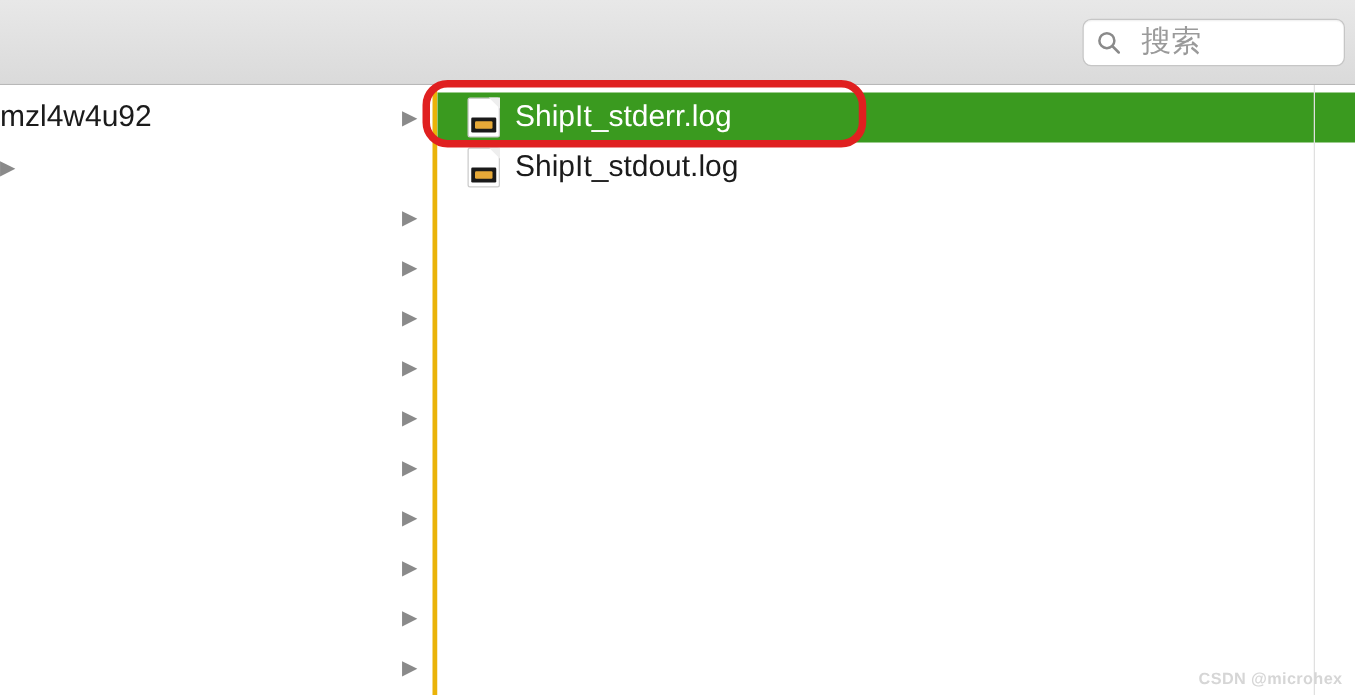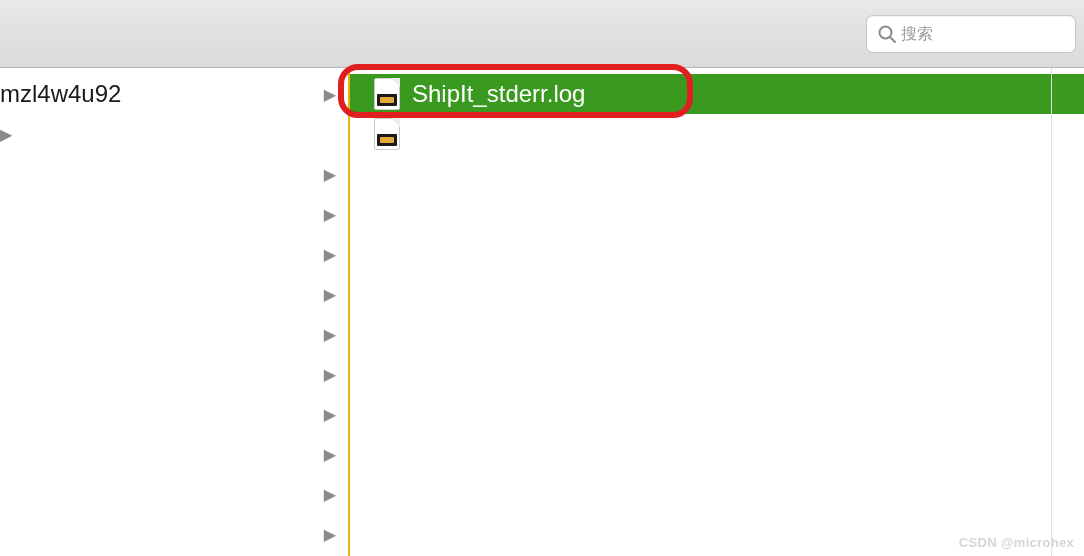--- a/index.html
+++ b/index.html
@@ -41,9 +41,9 @@
     .search-input {
       border: none;
       outline: none;
-      font-size: 16px;
+      font-size: 24px;
       color: #0f766e;
-      margin-left: 4px;
+      margin-left: 16px;
       width: 100%;
       background: transparent;
     }

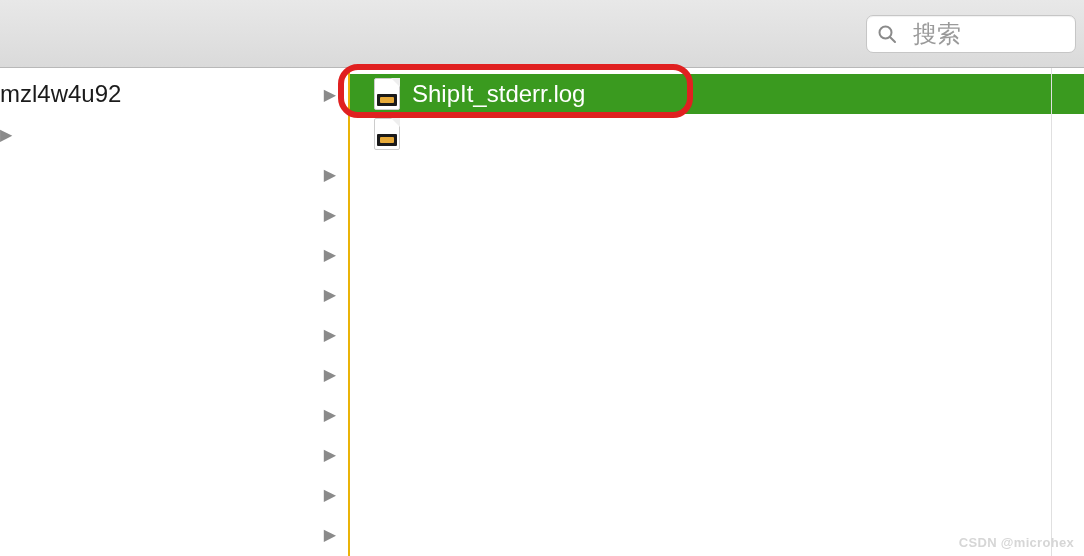--- a/index.html
+++ b/index.html
@@ -57,7 +57,7 @@
     }
     .col-left {
       width: 350px;
-      border-right: 2px solid #eab308;
+      border-right: 4px solid #eab308;
       background: #ffffff;
       padding-top: 6px;
     }

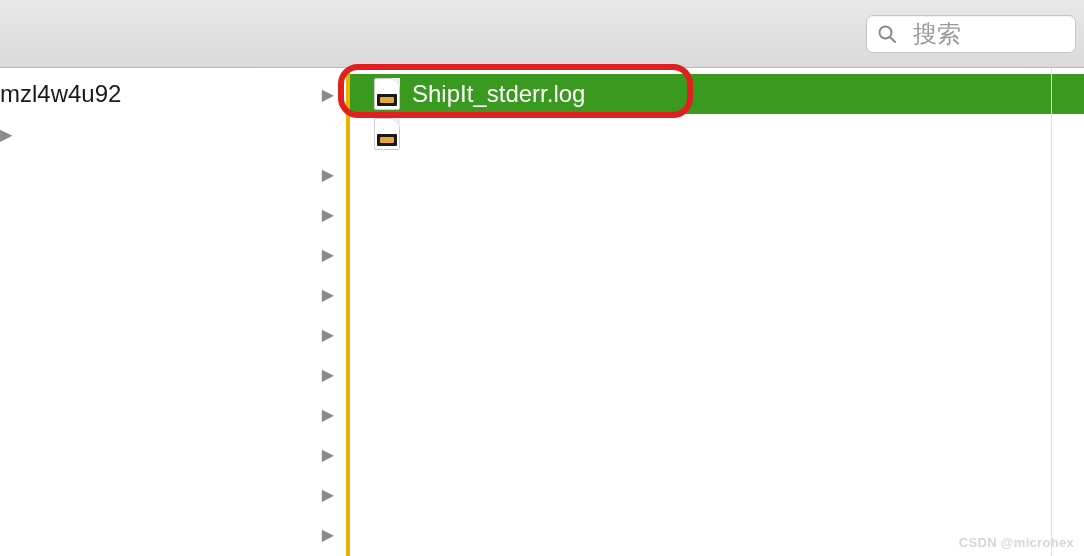--- a/index.html
+++ b/index.html
@@ -276,6 +276,7 @@
               <div class="log-badge-inner"></div>
             </div>
           </div>
+          <span>ShipIt_stdout.log</span>
         </div>
       </div>
     <div class="right-divider"></div>

